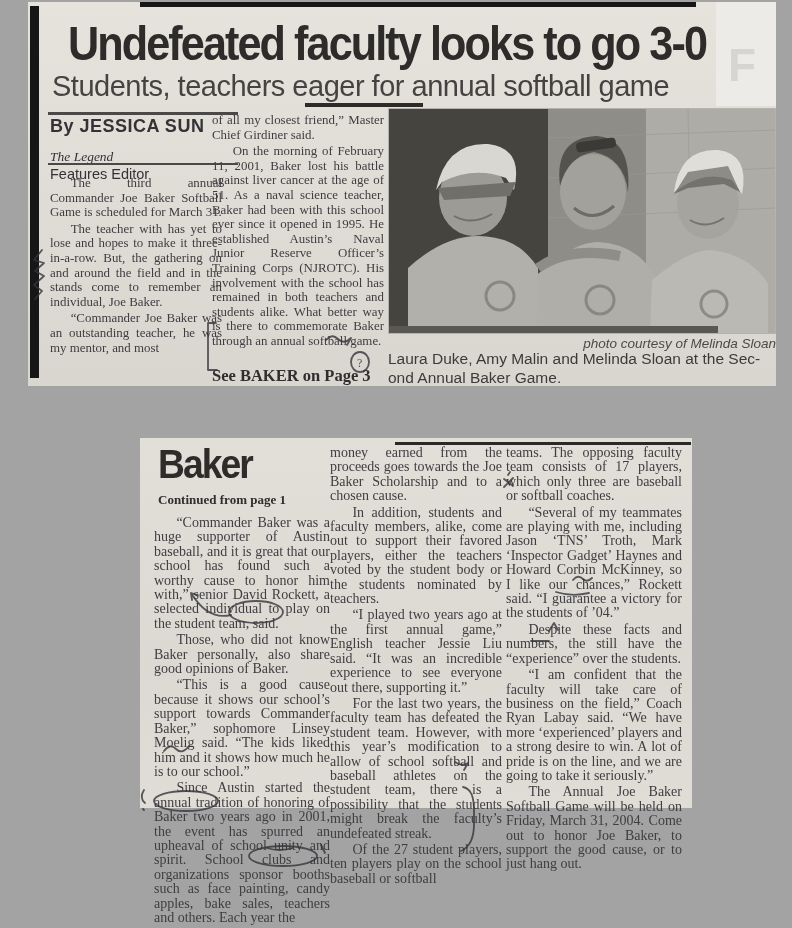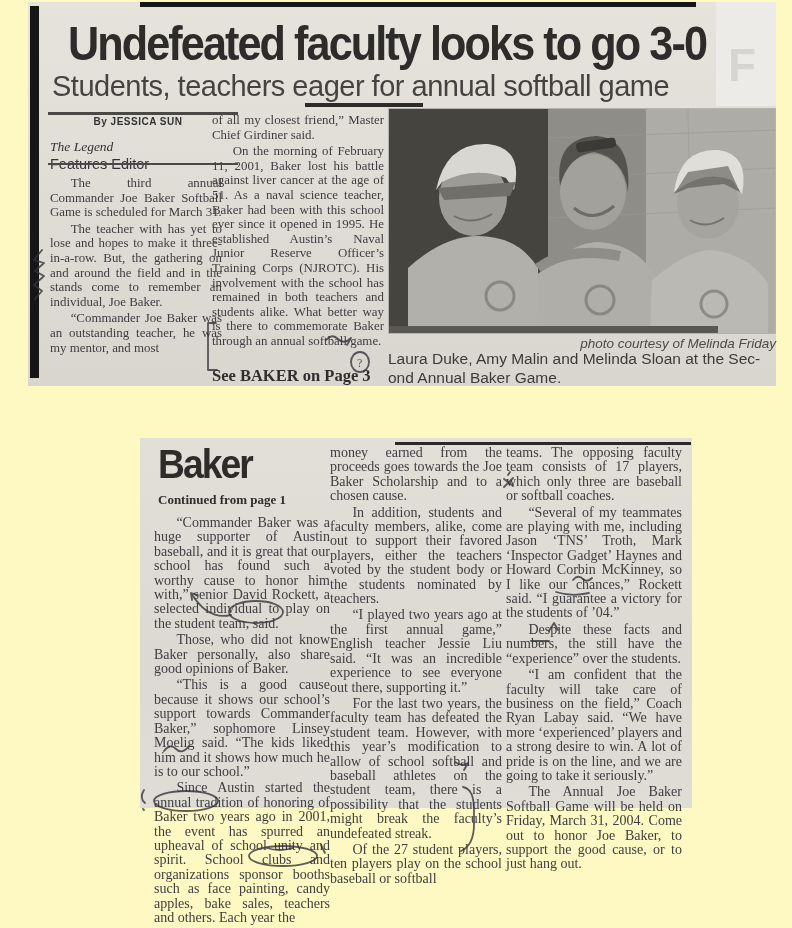--- a/index.html
+++ b/index.html
@@ -3,7 +3,7 @@
 <meta charset="utf-8">
 <style>
   html,body{margin:0;padding:0;background:#ffffff;}
-  #page{position:relative;width:792px;height:928px;background:#fef9c3;overflow:hidden;
+  #page{position:relative;width:792px;height:928px;background:#a3a3a3;overflow:hidden;
         font-family:"Liberation Serif",serif;}
   .clip{position:absolute;}
   #clip-top{left:28px;top:2px;width:748px;height:384px;

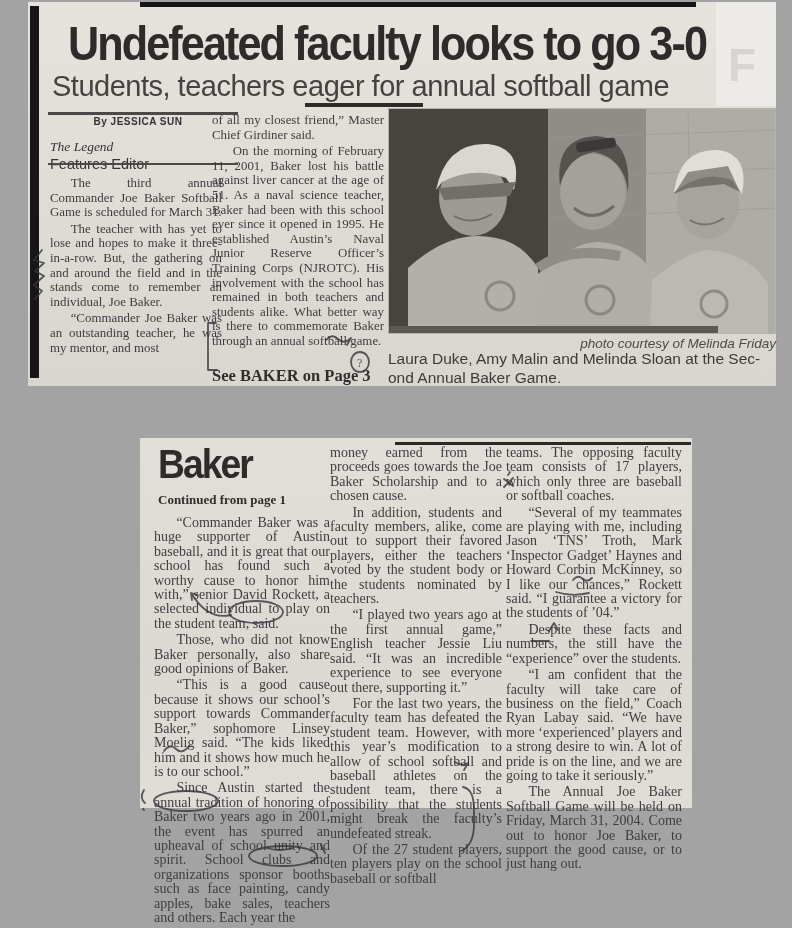--- a/index.html
+++ b/index.html
@@ -18,7 +18,7 @@
   #subheadline{position:absolute;left:24px;top:68px;font-family:"Liberation Sans",sans-serif;
             font-size:29px;color:#444341;letter-spacing:-.5px;white-space:nowrap;}
   #byline{position:absolute;left:22px;top:114px;width:176px;color:#333236;}
-  #byline .by{font-family:"Liberation Sans",sans-serif;font-weight:bold;font-size:10px;letter-spacing:.5px;text-align:center;}
+  #byline .by{font-family:"Liberation Sans",sans-serif;font-weight:bold;font-size:18px;letter-spacing:.5px;}
   #byline .pub{font-style:italic;font-size:13.5px;margin-top:12px;}
   #byline .role{font-family:"Liberation Sans",sans-serif;font-size:14.5px;margin-top:1px;}
   .col{position:absolute;text-align:justify;color:#3e3d40;}

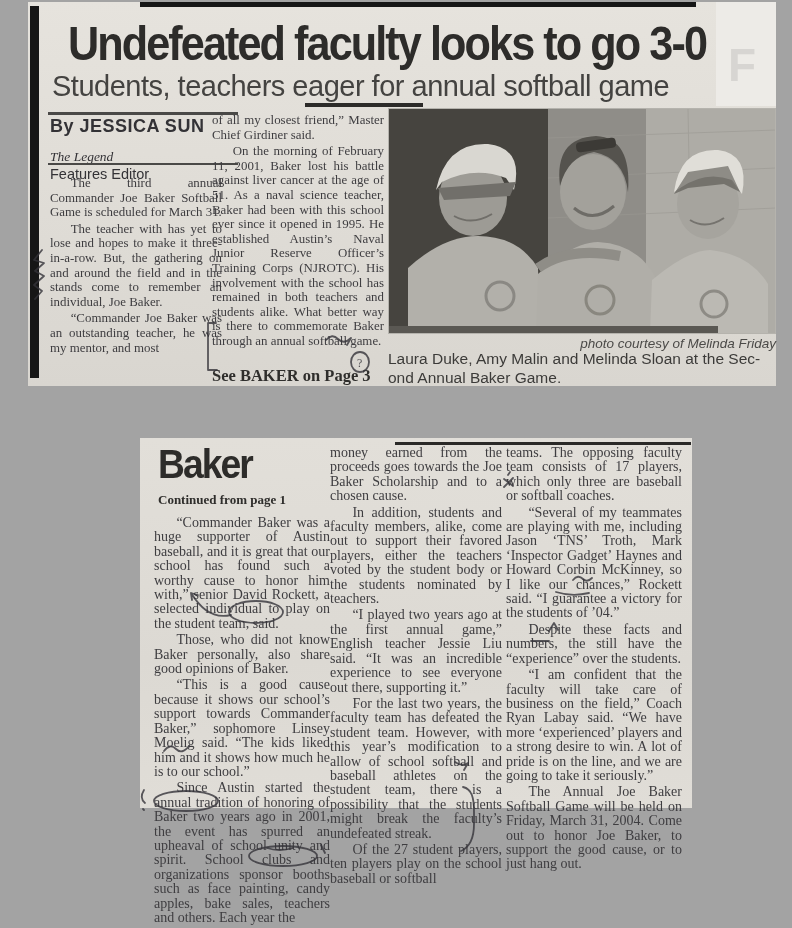--- a/index.html
+++ b/index.html
@@ -128,7 +128,7 @@
         <rect x="0" y="0" width="388" height="226" fill="none" stroke="#b5b3ad" stroke-width="2"></rect>
       </svg>
     </div>
-    <div id="photo-credit">photo courtesy of Melinda Friday</div>
+    <div id="photo-credit">photo courtesy of Melinda Sloan</div>
     <div id="photo-caption" class="col noindent">
         <p>Laura Duke, Amy Malin and Melinda Sloan at the Sec-</p>
         <p>ond Annual Baker Game.</p>

